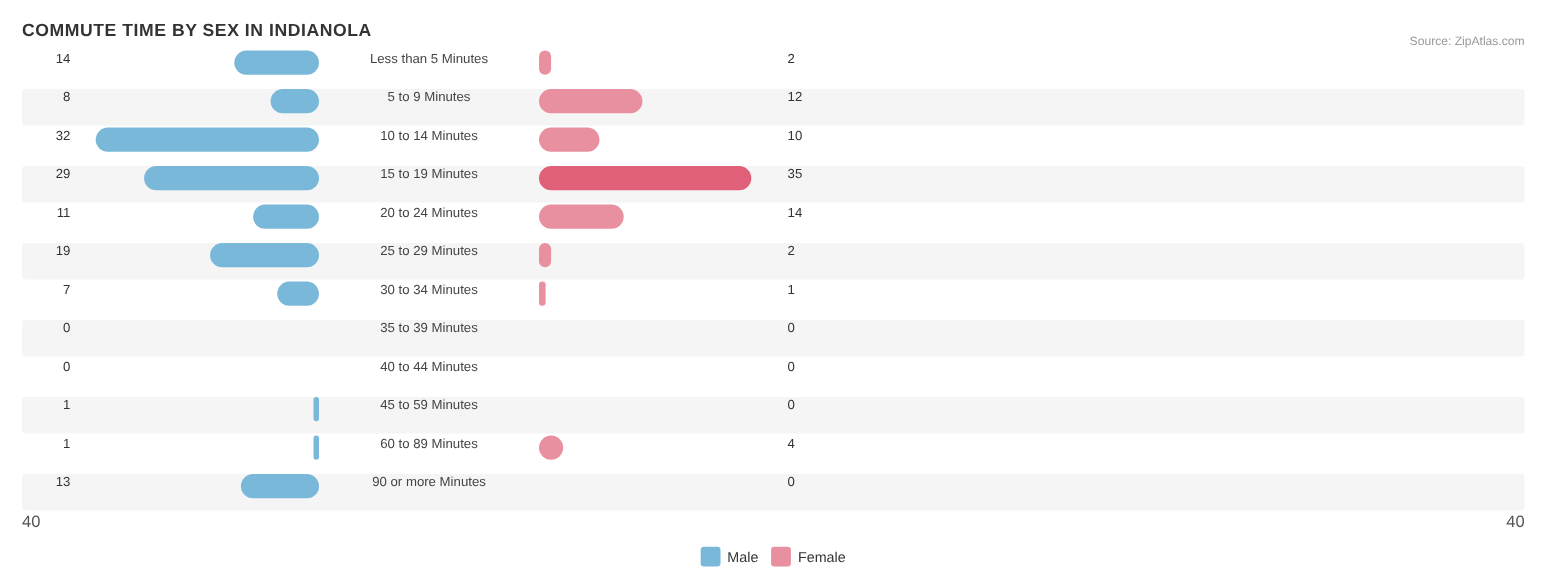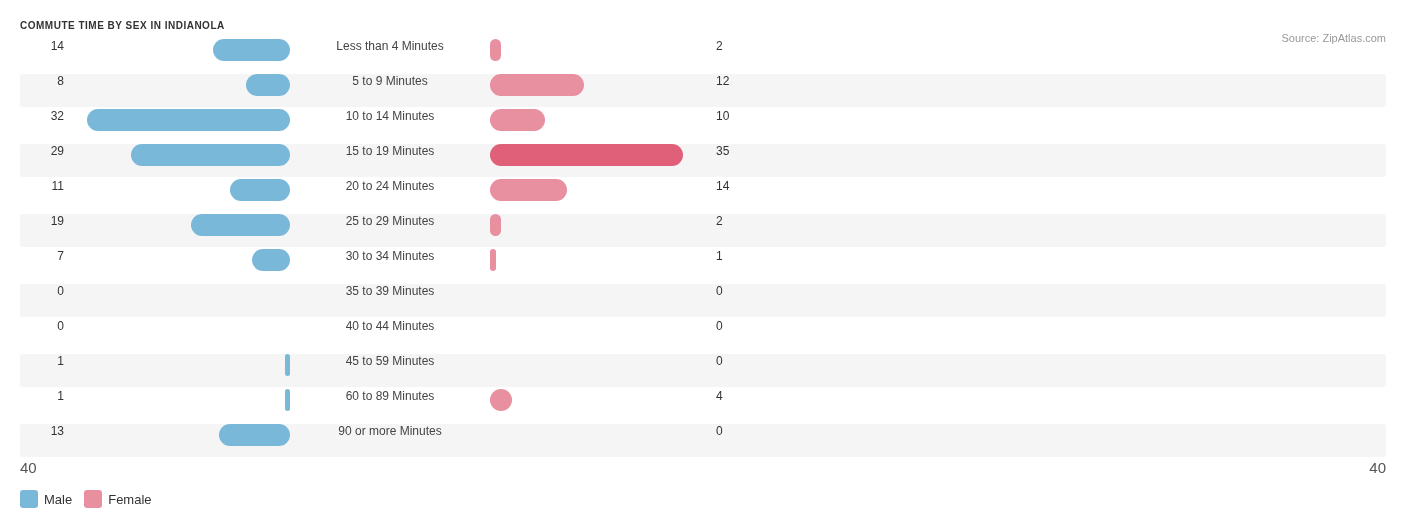--- a/index.html
+++ b/index.html
@@ -17,7 +17,7 @@
       background: #fff;
     }
     .chart-title {
-      font-size: 10px;
+      font-size: 16px;
       font-weight: bold;
       color: #333;
       text-transform: uppercase;

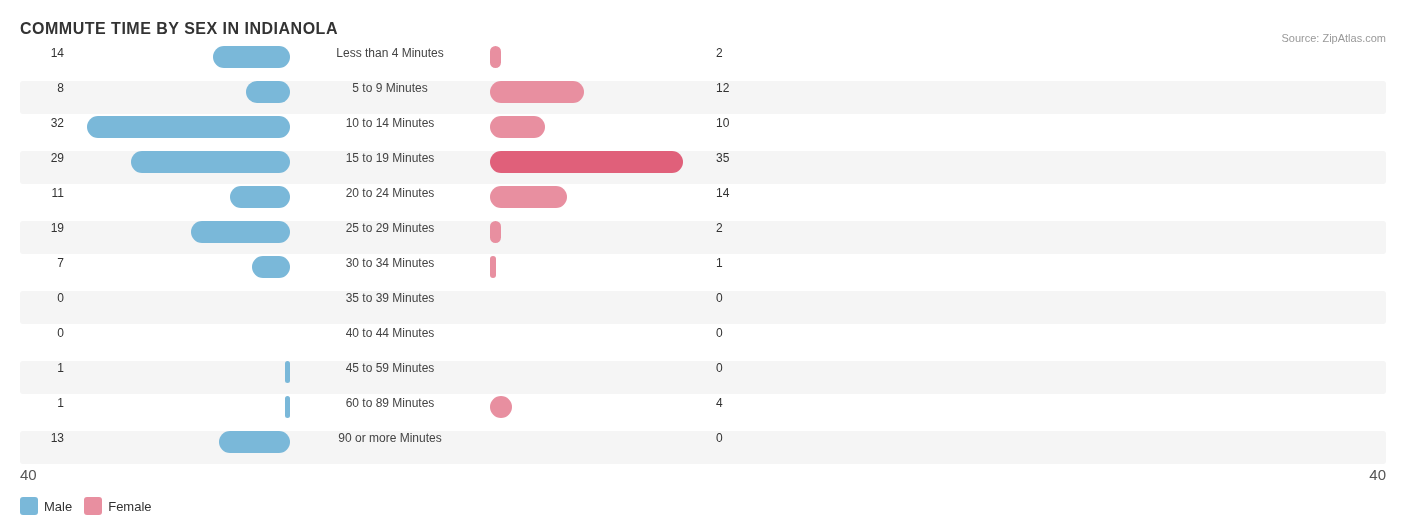--- a/index.html
+++ b/index.html
@@ -139,7 +139,7 @@
       <div class="left-bar-container">
         <div class="left-bar" style="width:77px; background: #7ab8d9;"></div>
       </div>
-      <div class="center-label">Less than 4 Minutes</div>
+      <div class="center-label">Less than 5 Minutes</div>
       <div class="right-bar-container">
         <div class="right-bar" style="width:11px; background: #e88fa0;"></div>
       </div>

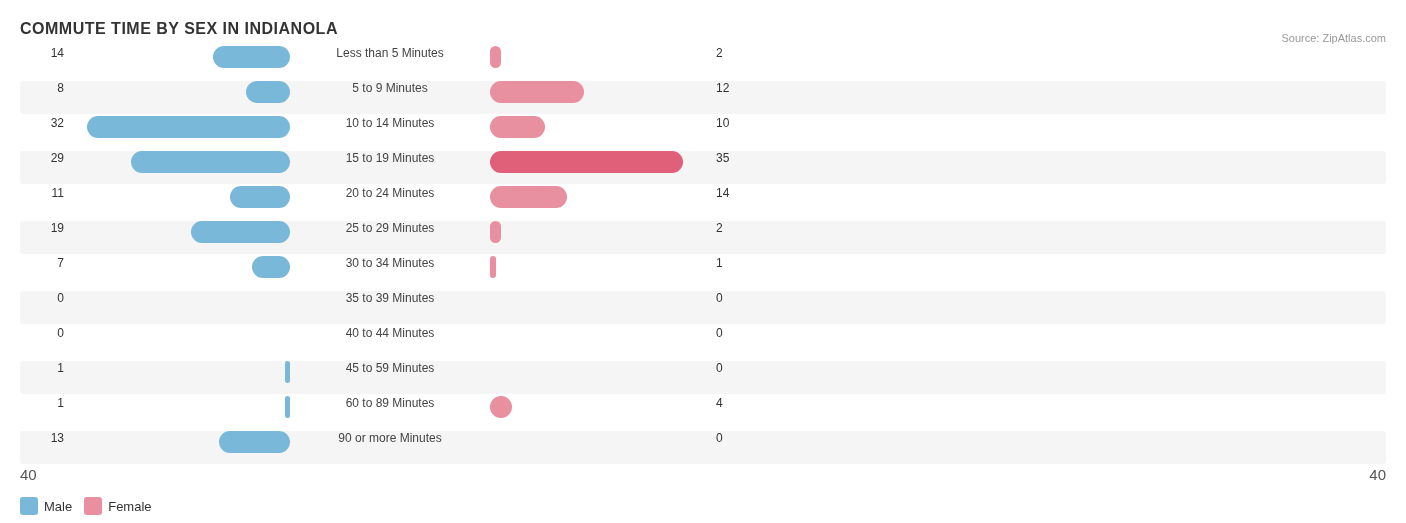--- a/index.html
+++ b/index.html
@@ -95,7 +95,7 @@
     }
     .legend-row {
       display: flex;
-      justify-content: flex-start;
+      justify-content: center;
       align-items: center;
       margin-top: 10px;
       gap: 12px;

